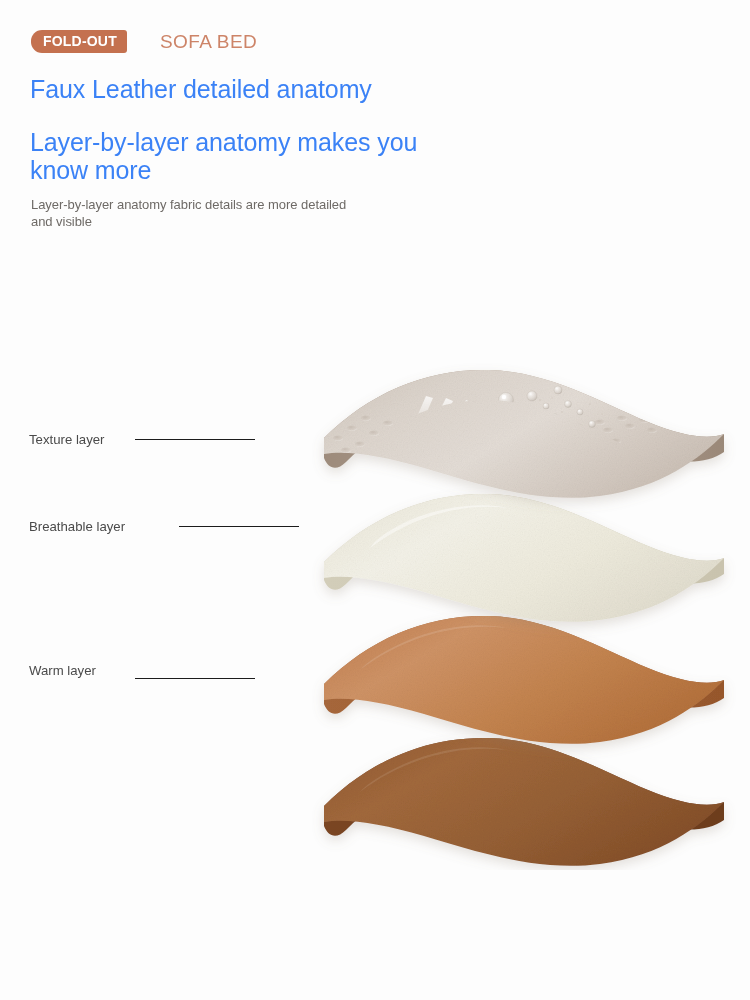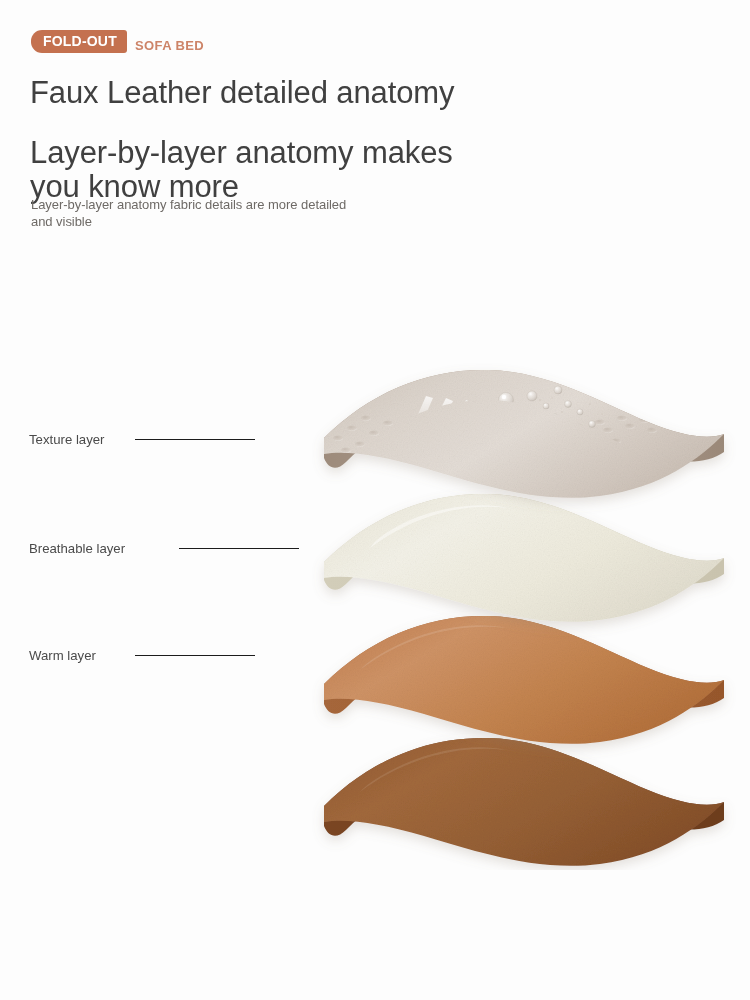--- a/index.html
+++ b/index.html
@@ -39,10 +39,11 @@
   }
   .badge-sub {
     color: #cd8468;
-    font-size: 13px;
-    font-weight: bold;
+    font-size: 19px;
+    font-weight: normal;
     letter-spacing: 0.4px;
     white-space: nowrap;
+    margin-left: 25px;
   }
 
   

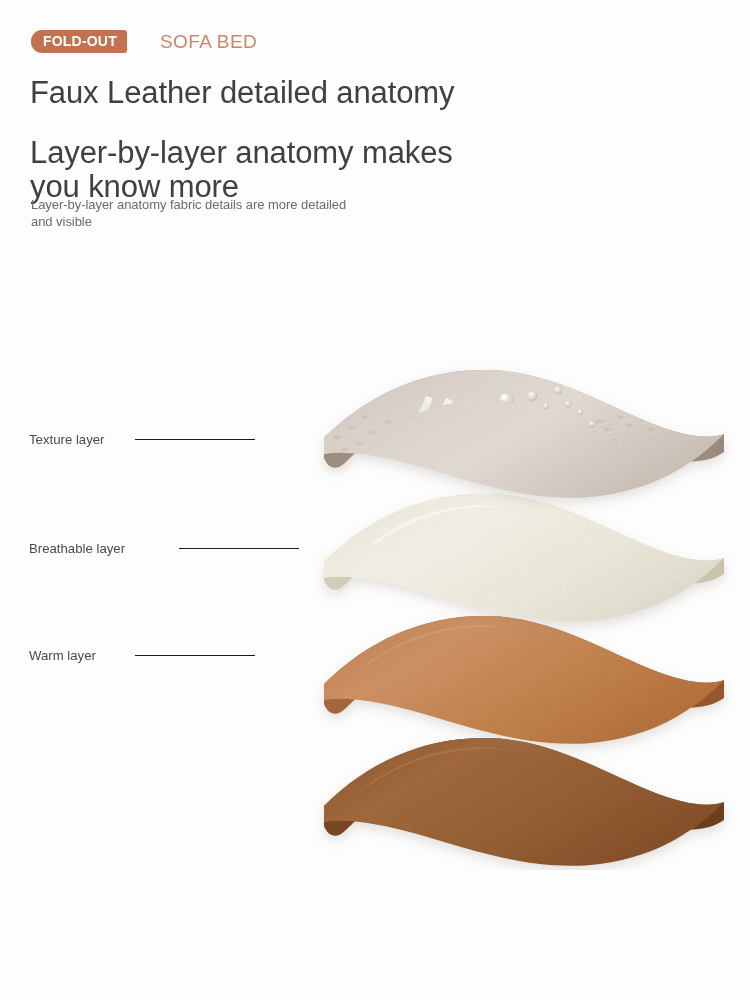--- a/index.html
+++ b/index.html
@@ -54,8 +54,8 @@
     width: 440px;
   }
   .heading {
-    color: #404040;
-    font-size: 31px;
+    color: #3b82f6;
+    font-size: 25px;
     font-weight: normal;
     line-height: 1.09;
     letter-spacing: -0.1px;

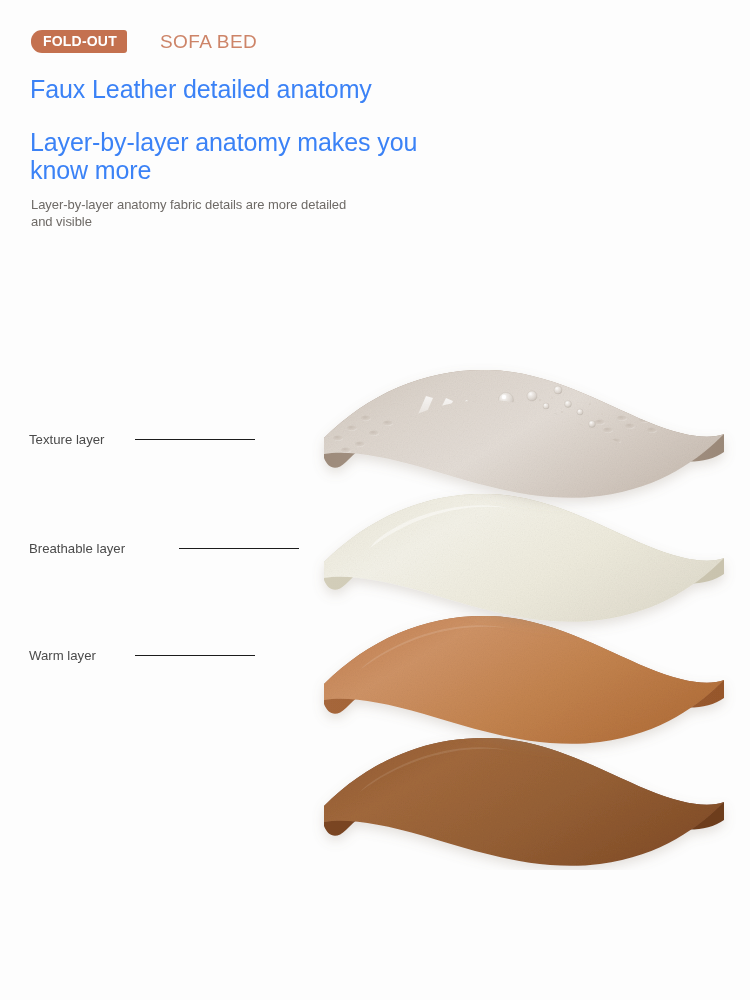--- a/index.html
+++ b/index.html
@@ -105,7 +105,7 @@
     margin-left: 6px;
   }
   .c0 { top: 432px; }
-  .c1 { top: 541px; gap: 44px; }
+  .c1 { top: 519px; gap: 44px; }
   .c2 { top: 648px; }
   .c3 { top: 733px; }
 

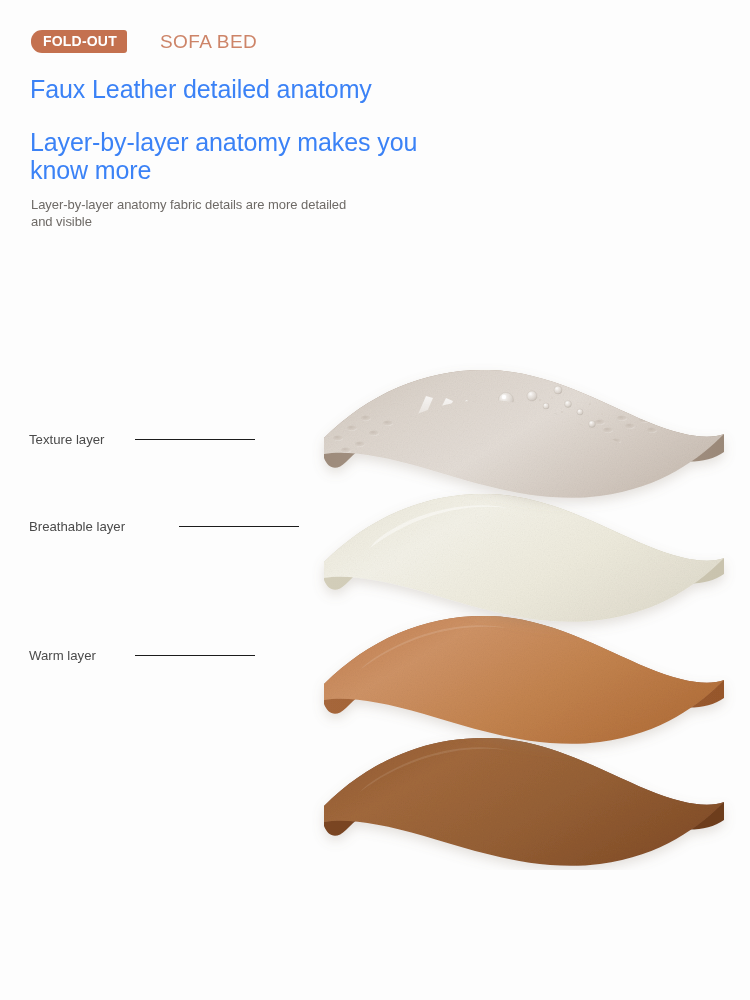--- a/index.html
+++ b/index.html
@@ -106,7 +106,7 @@
   }
   .c0 { top: 432px; }
   .c1 { top: 519px; gap: 44px; }
-  .c2 { top: 648px; }
+  .c2 { top: 663px; align-items: flex-end; }
   .c3 { top: 733px; }
 
   

